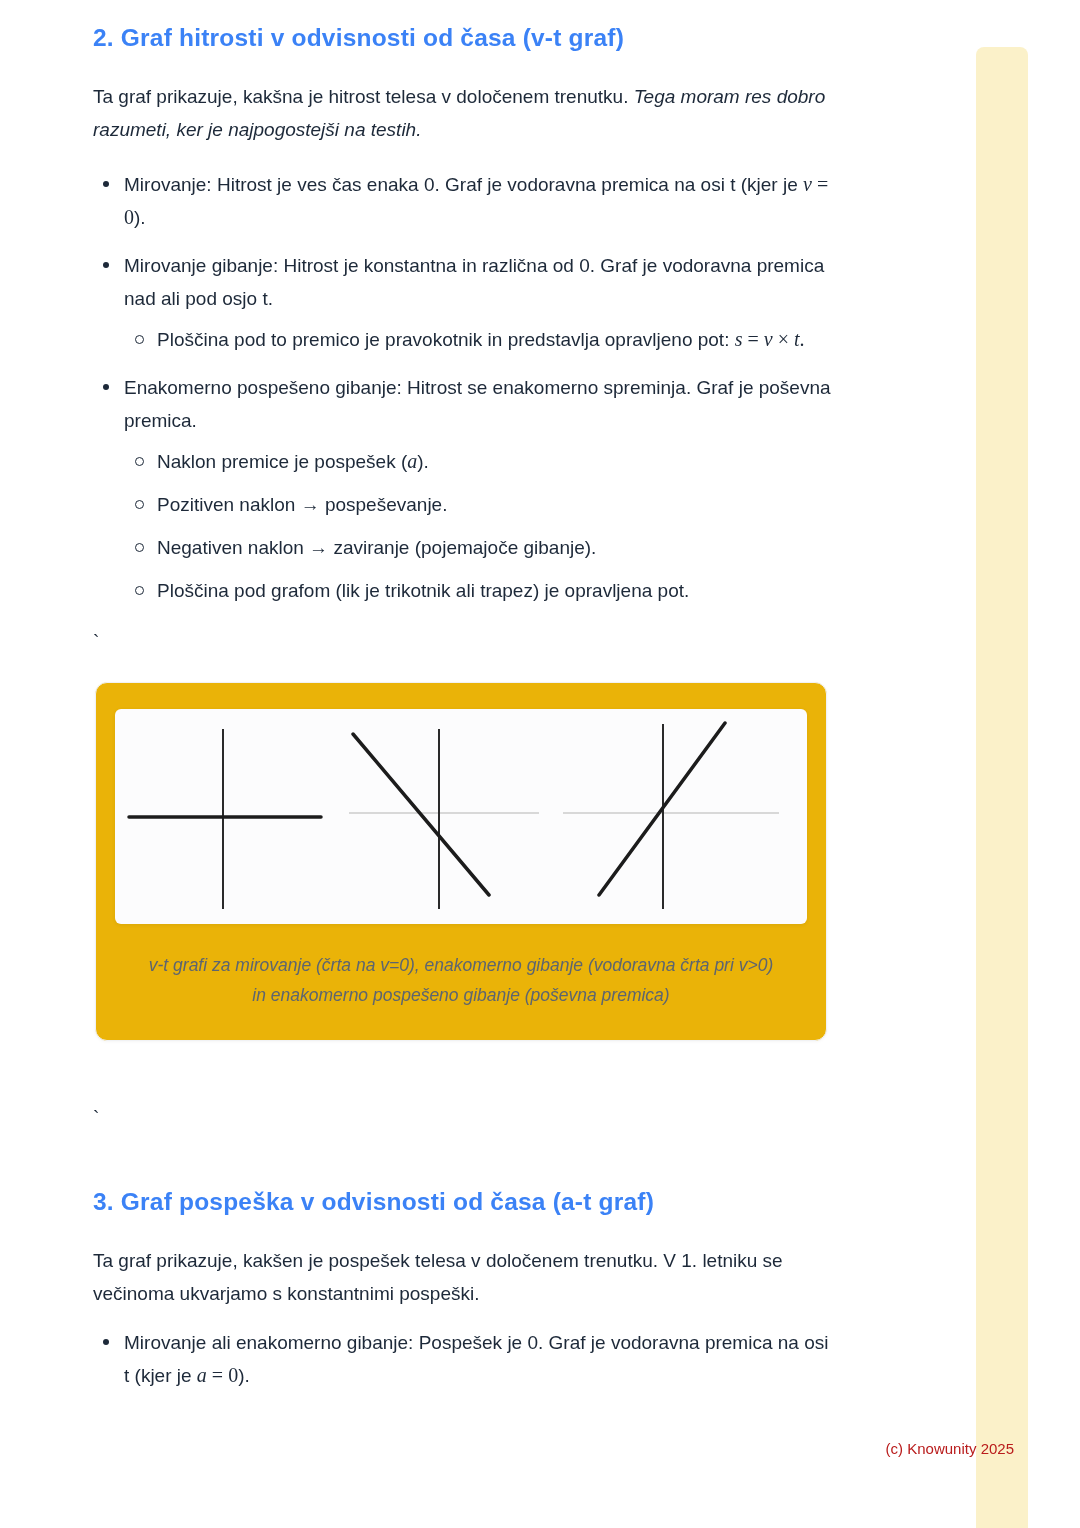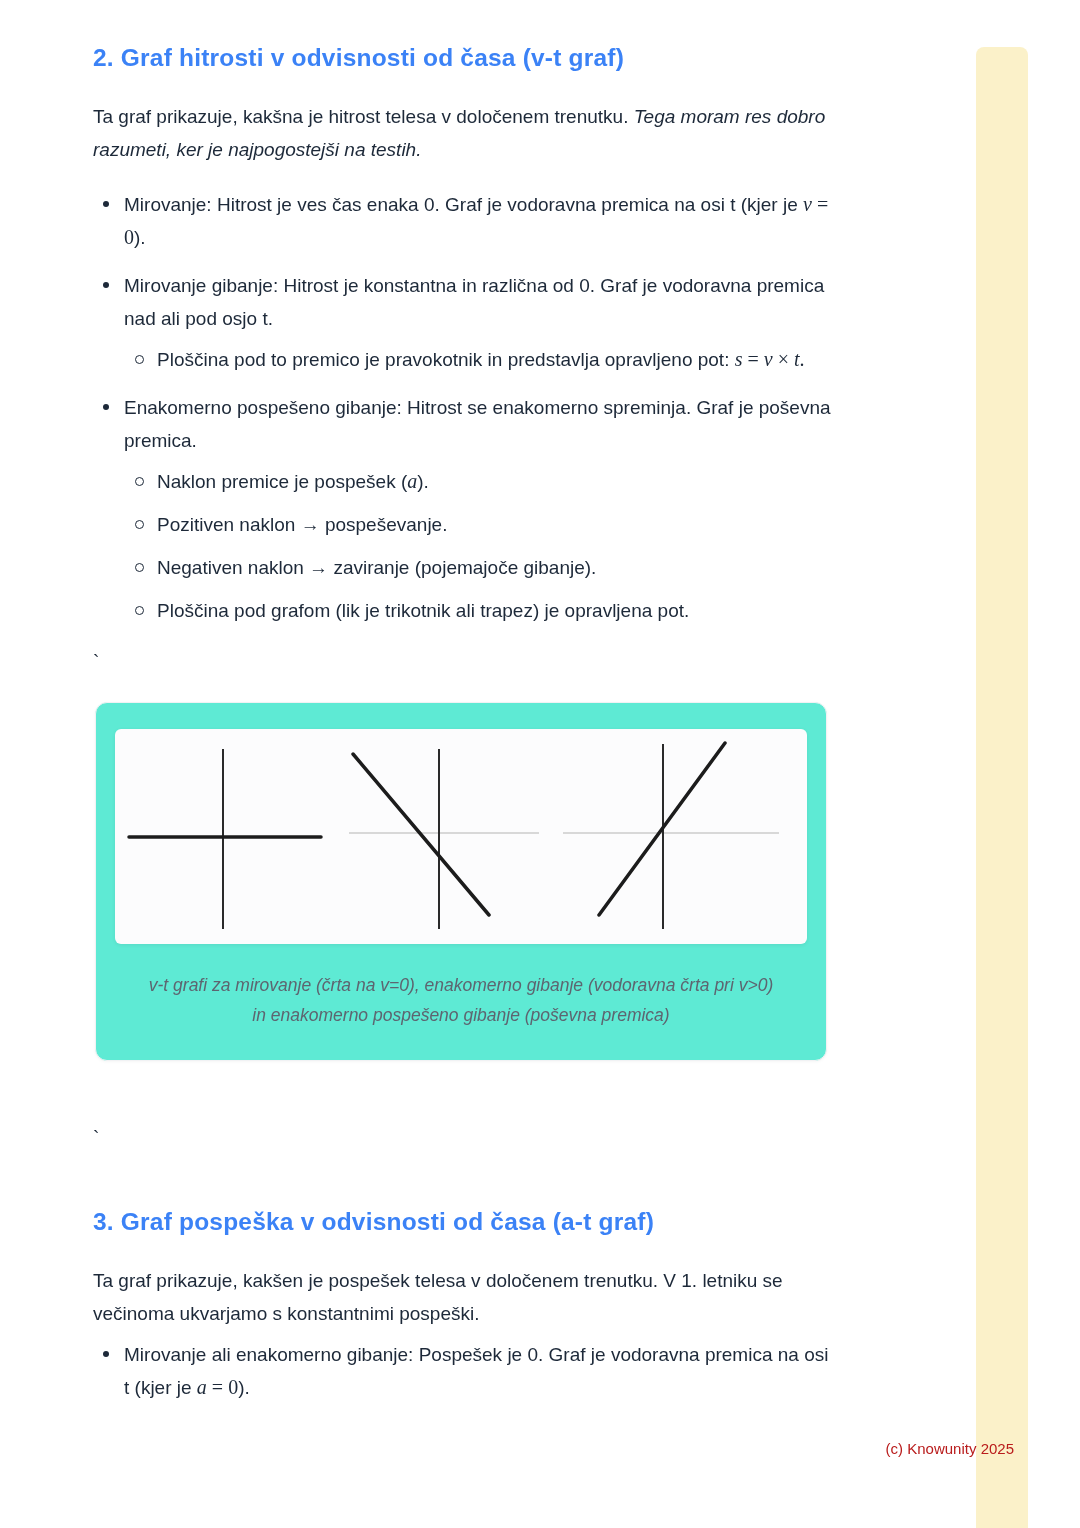--- a/index.html
+++ b/index.html
@@ -27,7 +27,7 @@
     z-index: 1;
     width: 742px;
     margin-left: 93px;
-    padding-top: 42px;
+    padding-top: 22px;
     font-size: 19px;
     line-height: 33px;
   }

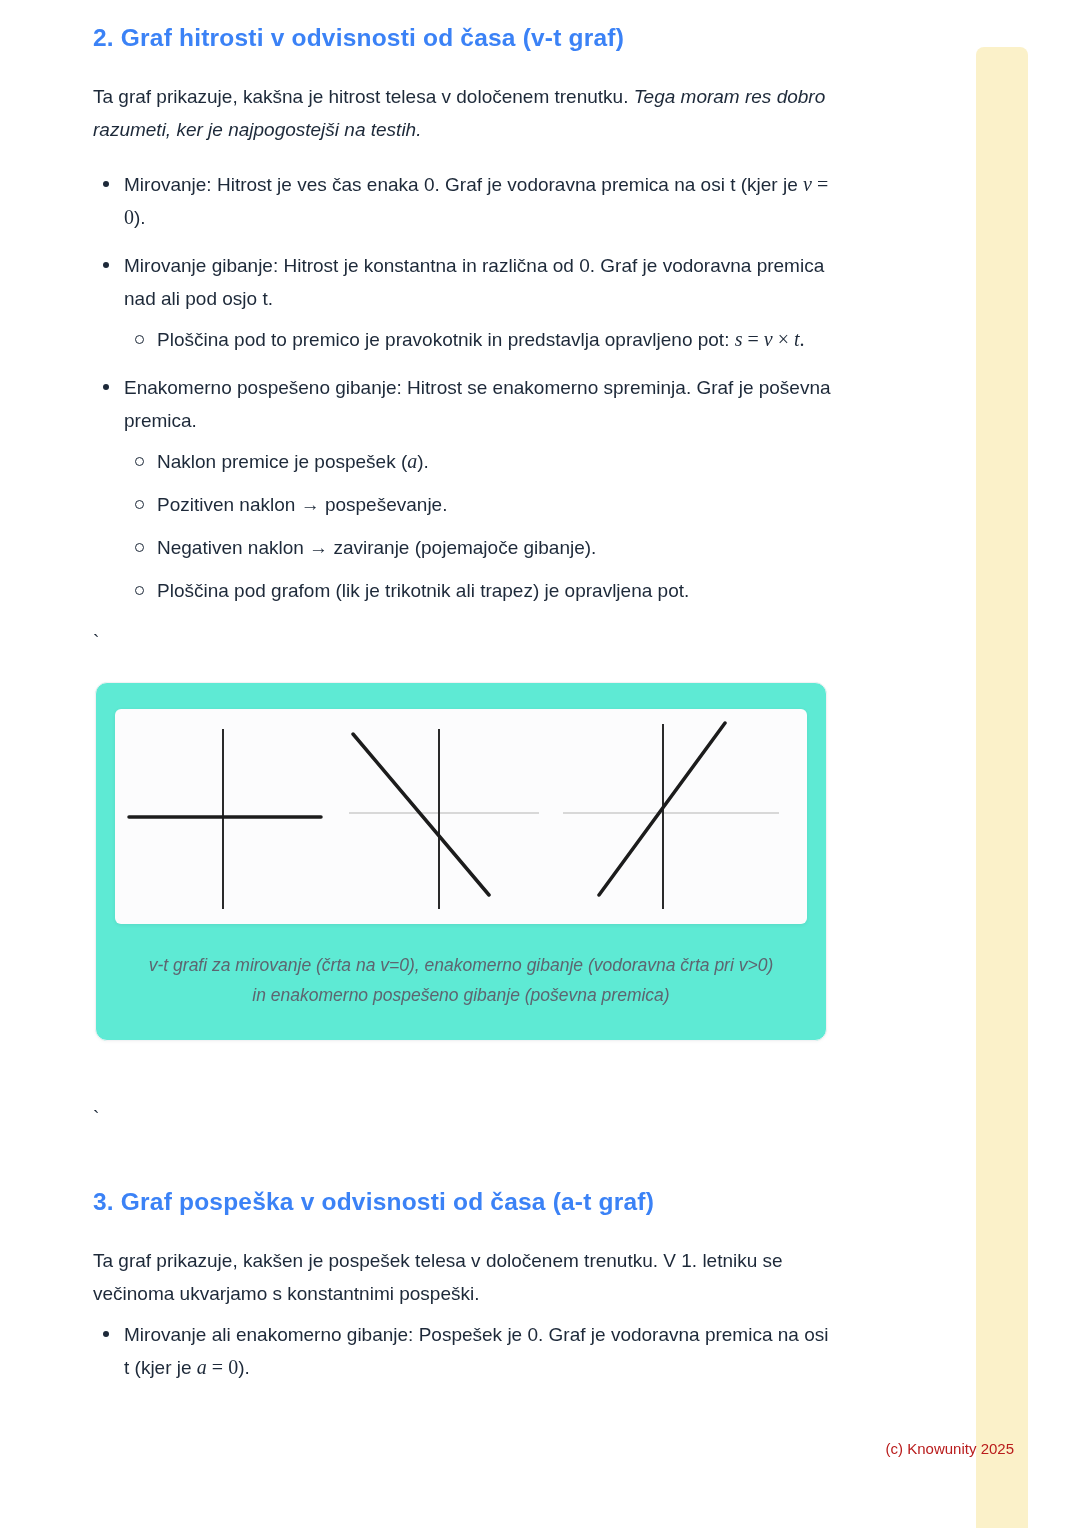--- a/index.html
+++ b/index.html
@@ -75,7 +75,7 @@
   .figure-card {
     width: 730px;
     margin: 24px 0 0 2px;
-    background: #5eead4;
+    background: #eab308;
     border: 1px solid #f1f2f4;
     border-radius: 12px;
     padding: 26px 0 30px 0;

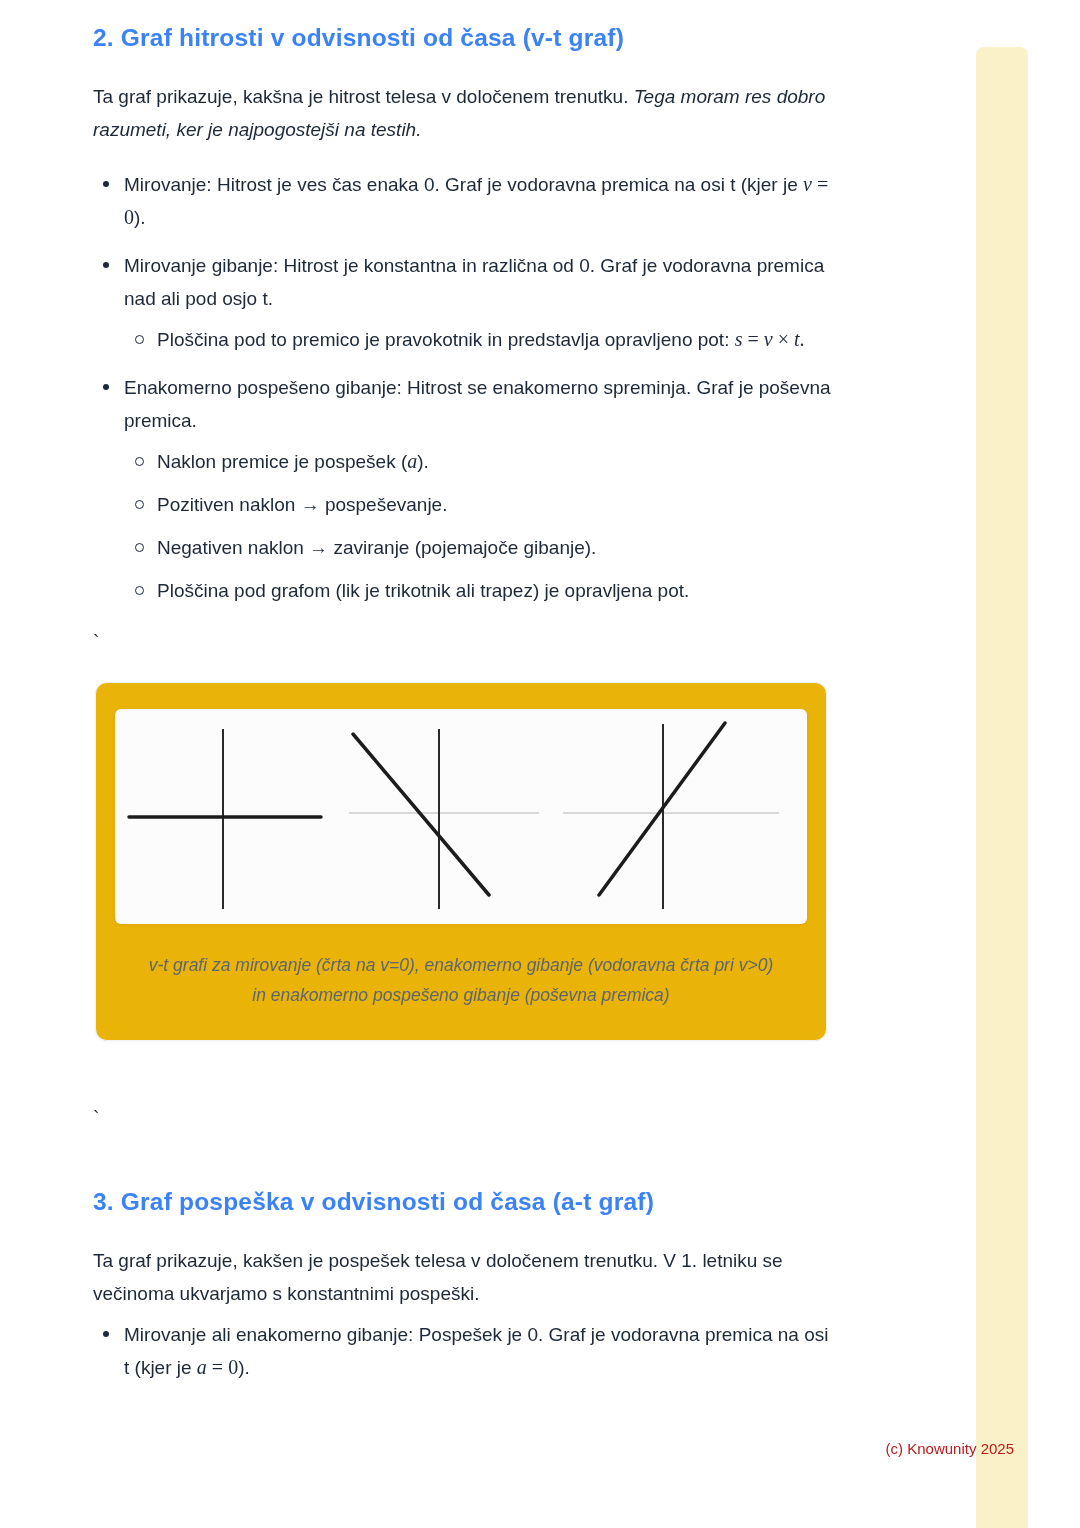--- a/index.html
+++ b/index.html
@@ -179,7 +179,7 @@
 
     <h2 class="heading heading-at">3. Graf pospeška v odvisnosti od časa (a-t graf)</h2>
 
-    <p class="para" style="margin-bottom:8px"><span class="seg-n">Ta graf prikazuje, kakšen je pospešek telesa v določenem trenutku. V 1. letniku se večinoma ukvarjamo s konstantnimi pospeški.</span></p>
+    <p class="para" style="margin-bottom:16px"><span class="seg-n">Ta graf prikazuje, kakšen je pospešek telesa v določenem trenutku. V 1. letniku se večinoma ukvarjamo s konstantnimi pospeški.</span></p>
 
     <ul class="blist">
       <li>

